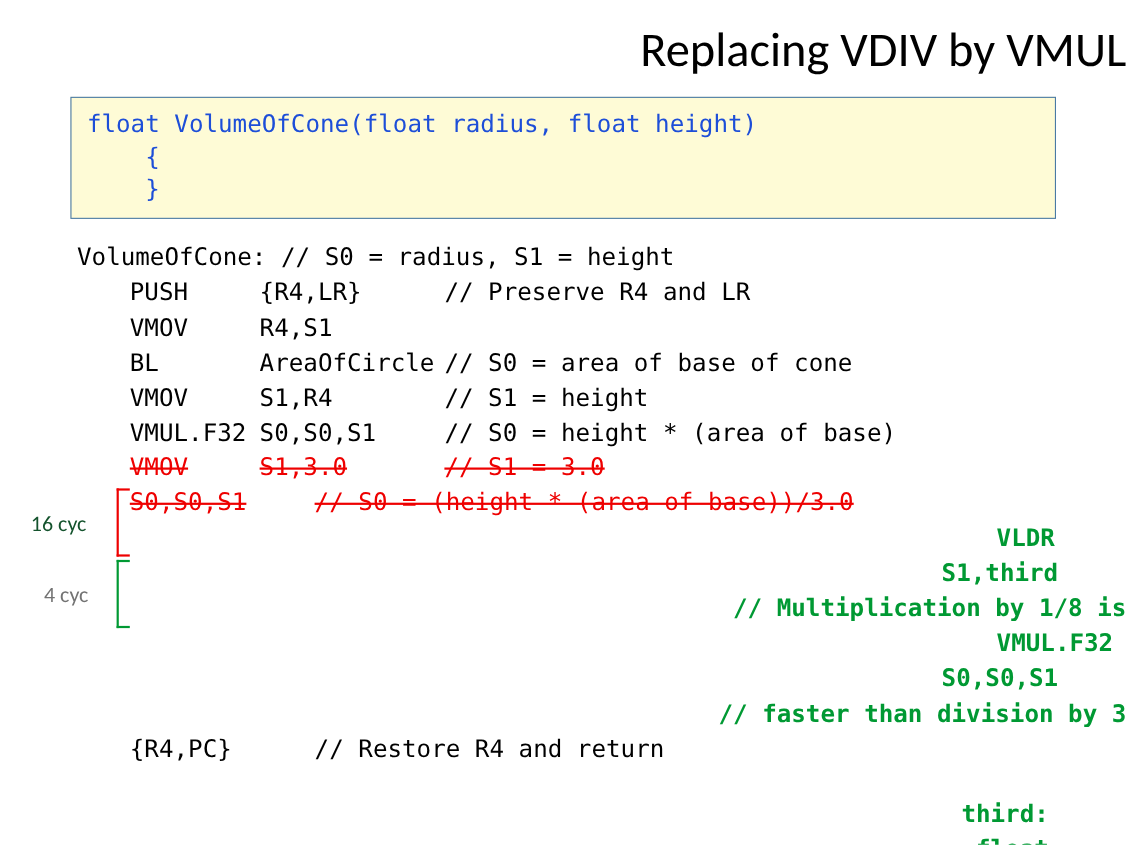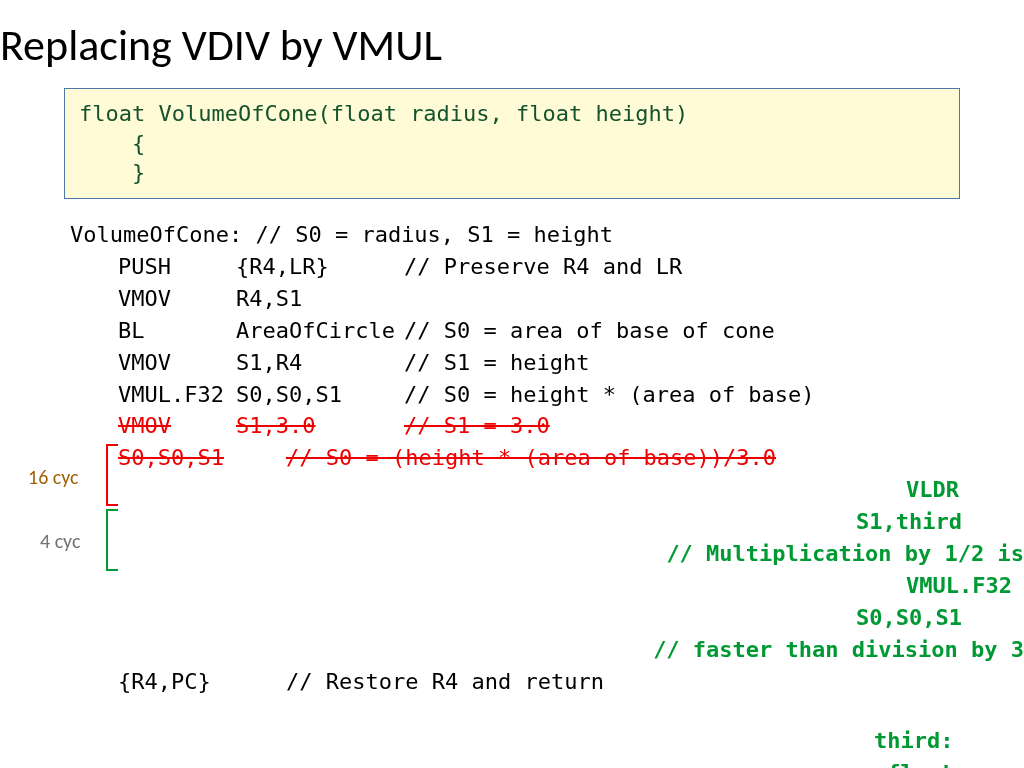--- a/index.html
+++ b/index.html
@@ -12,7 +12,7 @@
     position: relative;
   }
   .title {
-    text-align: left;
+    text-align: right;
     font-size: 44px;
     font-weight: 400;
     margin: 18px 0 16px 0;

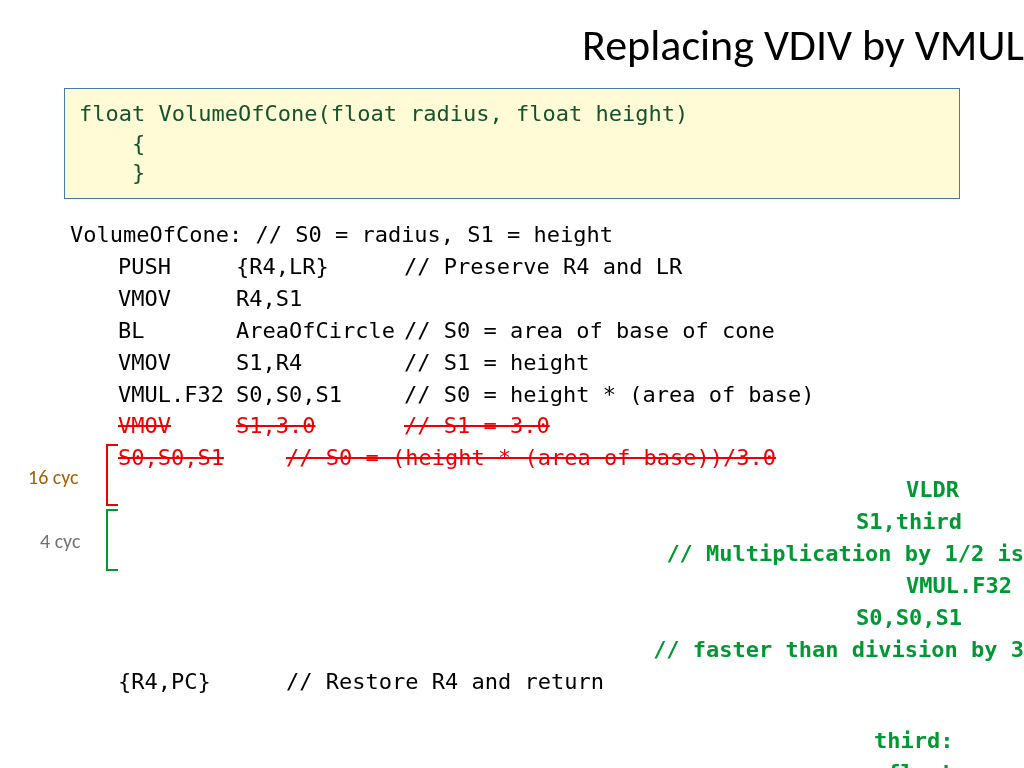--- a/index.html
+++ b/index.html
@@ -26,7 +26,7 @@
     font-family: Consolas, monospace;
     font-size: 22px;
     line-height: 1.35;
-    color: #14532d;
+    color: #1d4ed8;
   }
   .asm {
     margin: 0 0 0 70px;

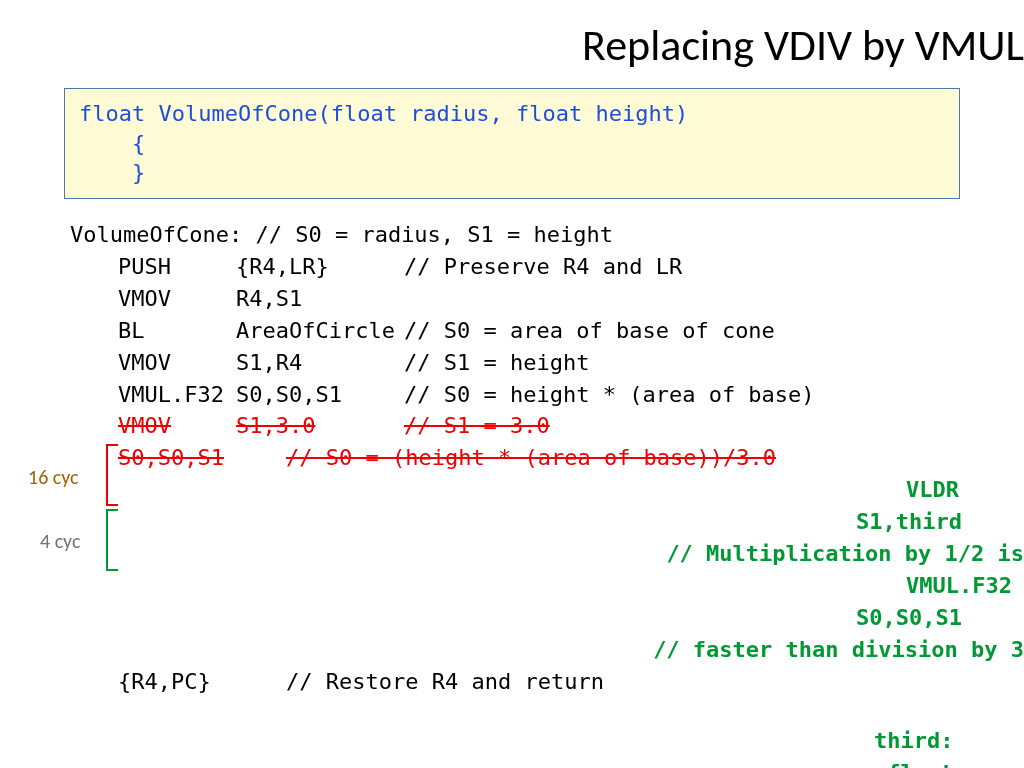--- a/index.html
+++ b/index.html
@@ -74,7 +74,7 @@
     font-family: Calibri, Arial, sans-serif;
     font-size: 20px;
   }
-  .lbl-red { color:#a16207; left:-42px; top:244px; }
+  .lbl-red { color:#14532d; left:-42px; top:244px; }
   .lbl-grn { color:#737373; left:-30px; top:308px; }
 </style>
 </head>

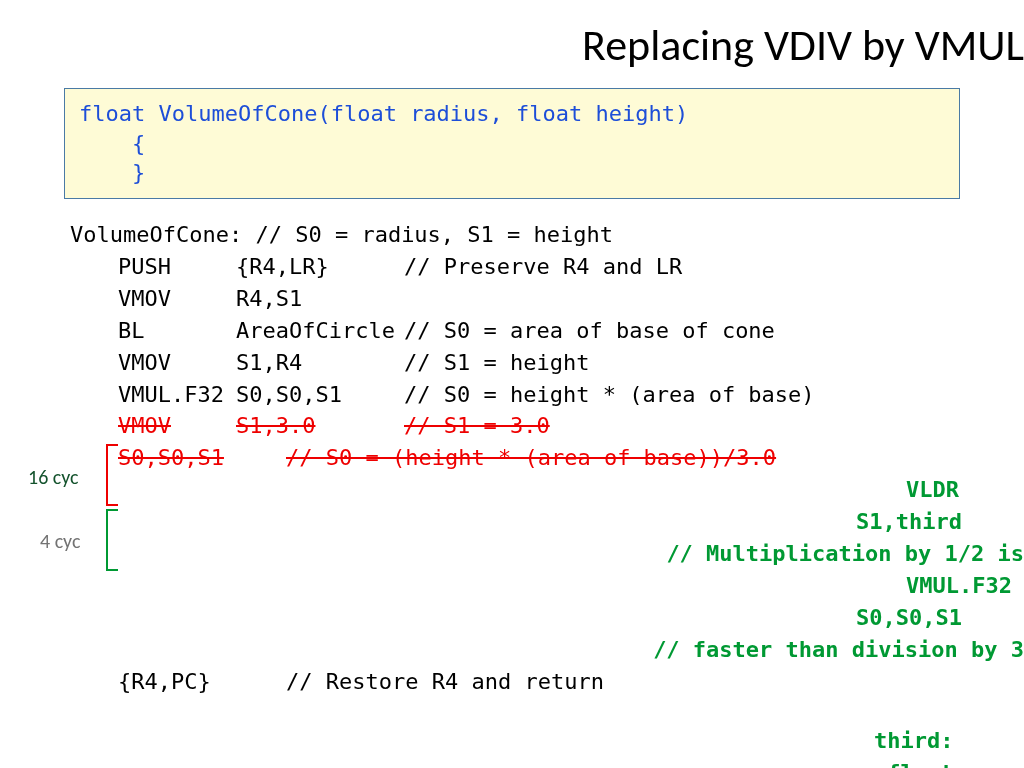--- a/index.html
+++ b/index.html
@@ -105,7 +105,7 @@
   <div class="row red"><span class="pad" style="text-decoration:none"></span><span class="mn">VMOV</span><span class="arg">S1,3.0</span><span class="cmt">// S1 = 3.0</span></div>
   <div class="row red"><span class="pad" style="text-decoration:none"></span><span class="arg">S0,S0,S1</span><span class="cmt">// S0 = (height * (area of base))/3.0</span></div>
 
-  <div class="row grn"><span class="pad"></span><span class="mn">VLDR</span><span class="arg">S1,third</span><span class="cmt">// Multiplication by 1/2 is</span></div>
+  <div class="row grn"><span class="pad"></span><span class="mn">VLDR</span><span class="arg">S1,third</span><span class="cmt">// Multiplication by 1/8 is</span></div>
   <div class="row grn"><span class="pad"></span><span class="mn">VMUL.F32</span><span class="arg">S0,S0,S1</span><span class="cmt">// faster than division by 3</span></div>
 
   <div class="row"><span class="pad"></span><span class="arg">{R4,PC}</span><span class="cmt">// Restore R4 and return</span></div>

